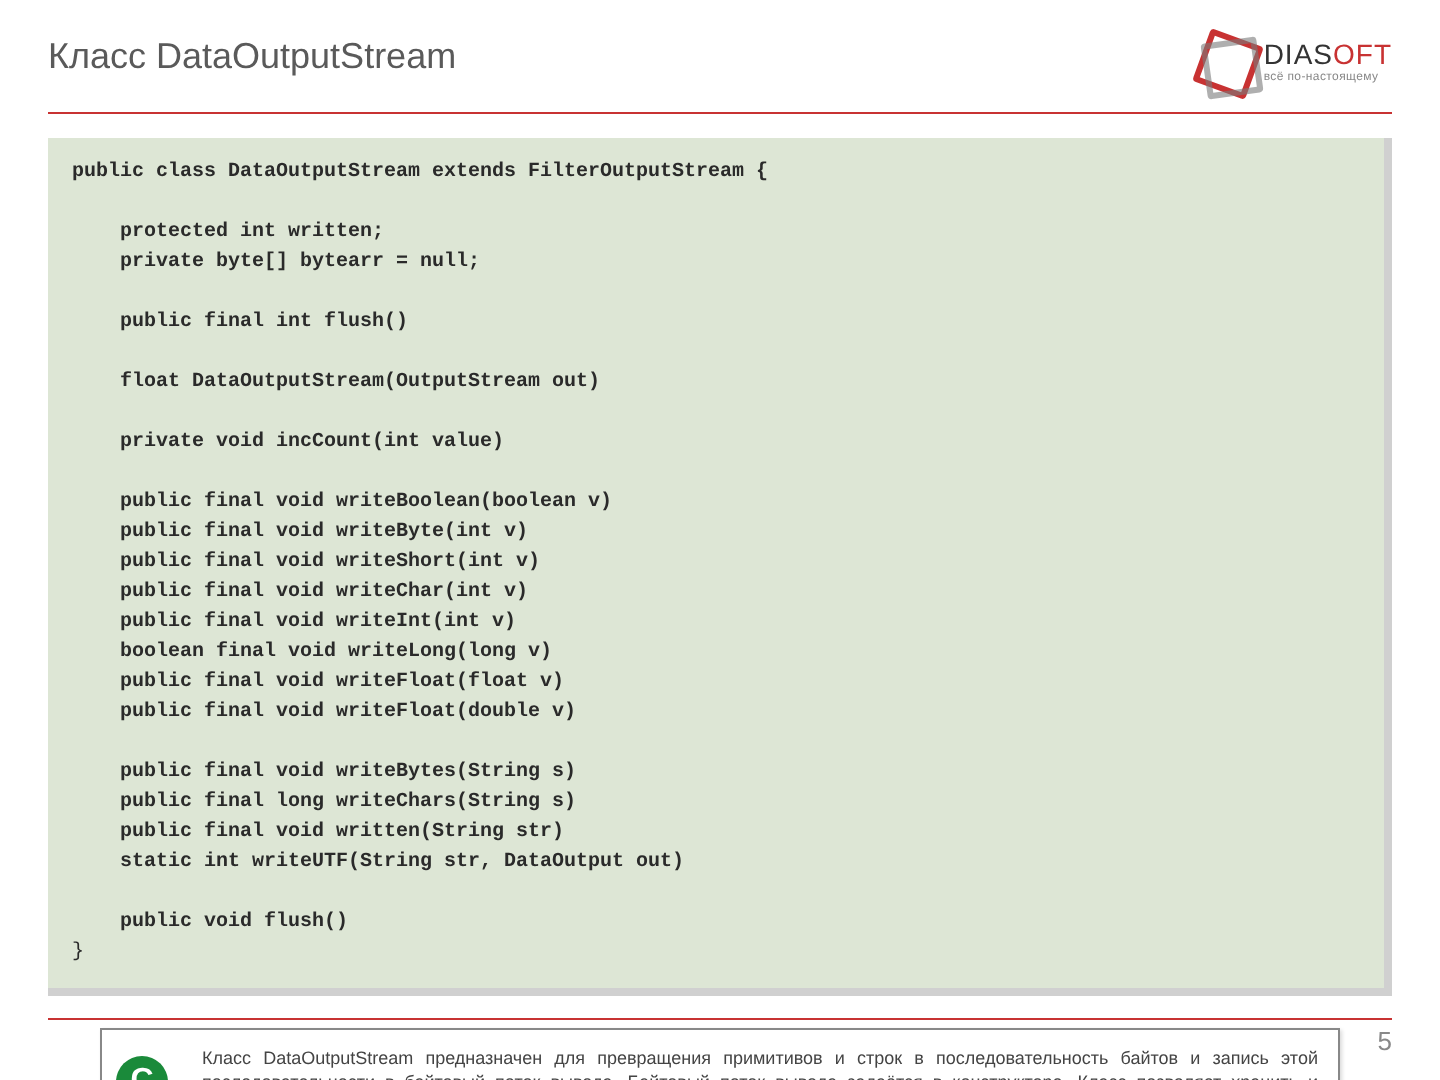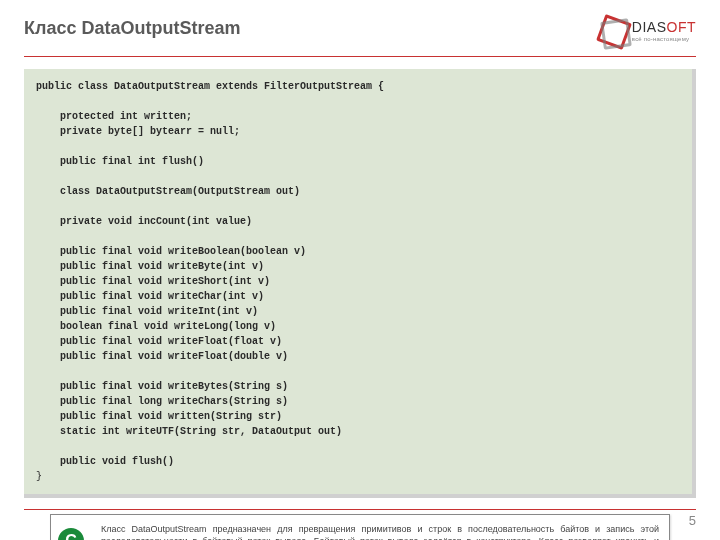--- a/index.html
+++ b/index.html
@@ -20,7 +20,7 @@
   .title {
     color: #5a5a5a;
     font-size: 18px;
-    font-weight: 700;
+    font-weight: 400;
   }
   .title-underline {
     height: 1px;

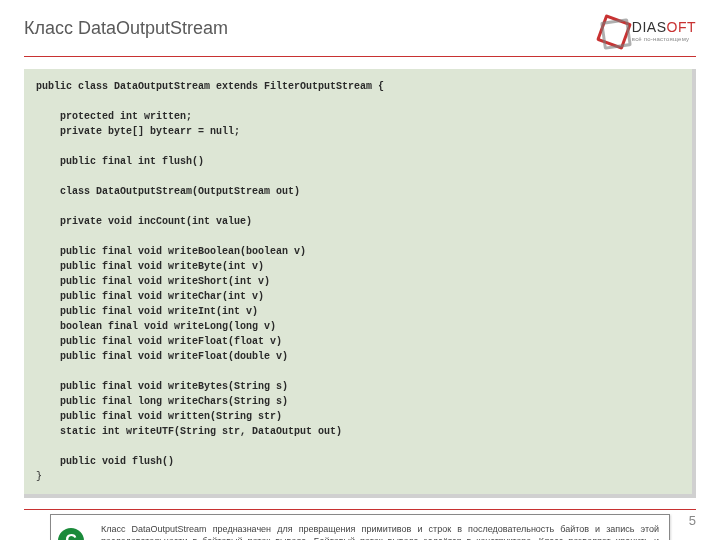--- a/index.html
+++ b/index.html
@@ -160,7 +160,7 @@
 <span></span>
 <span class="kw">    public final int flush()</span>
 <span></span>
-<span class="kw">    class DataOutputStream(OutputStream out)</span>
+<span class="kw">    float DataOutputStream(OutputStream out)</span>
 <span></span>
 <span class="kw">    private void incCount(int value)</span>
 <span></span>

